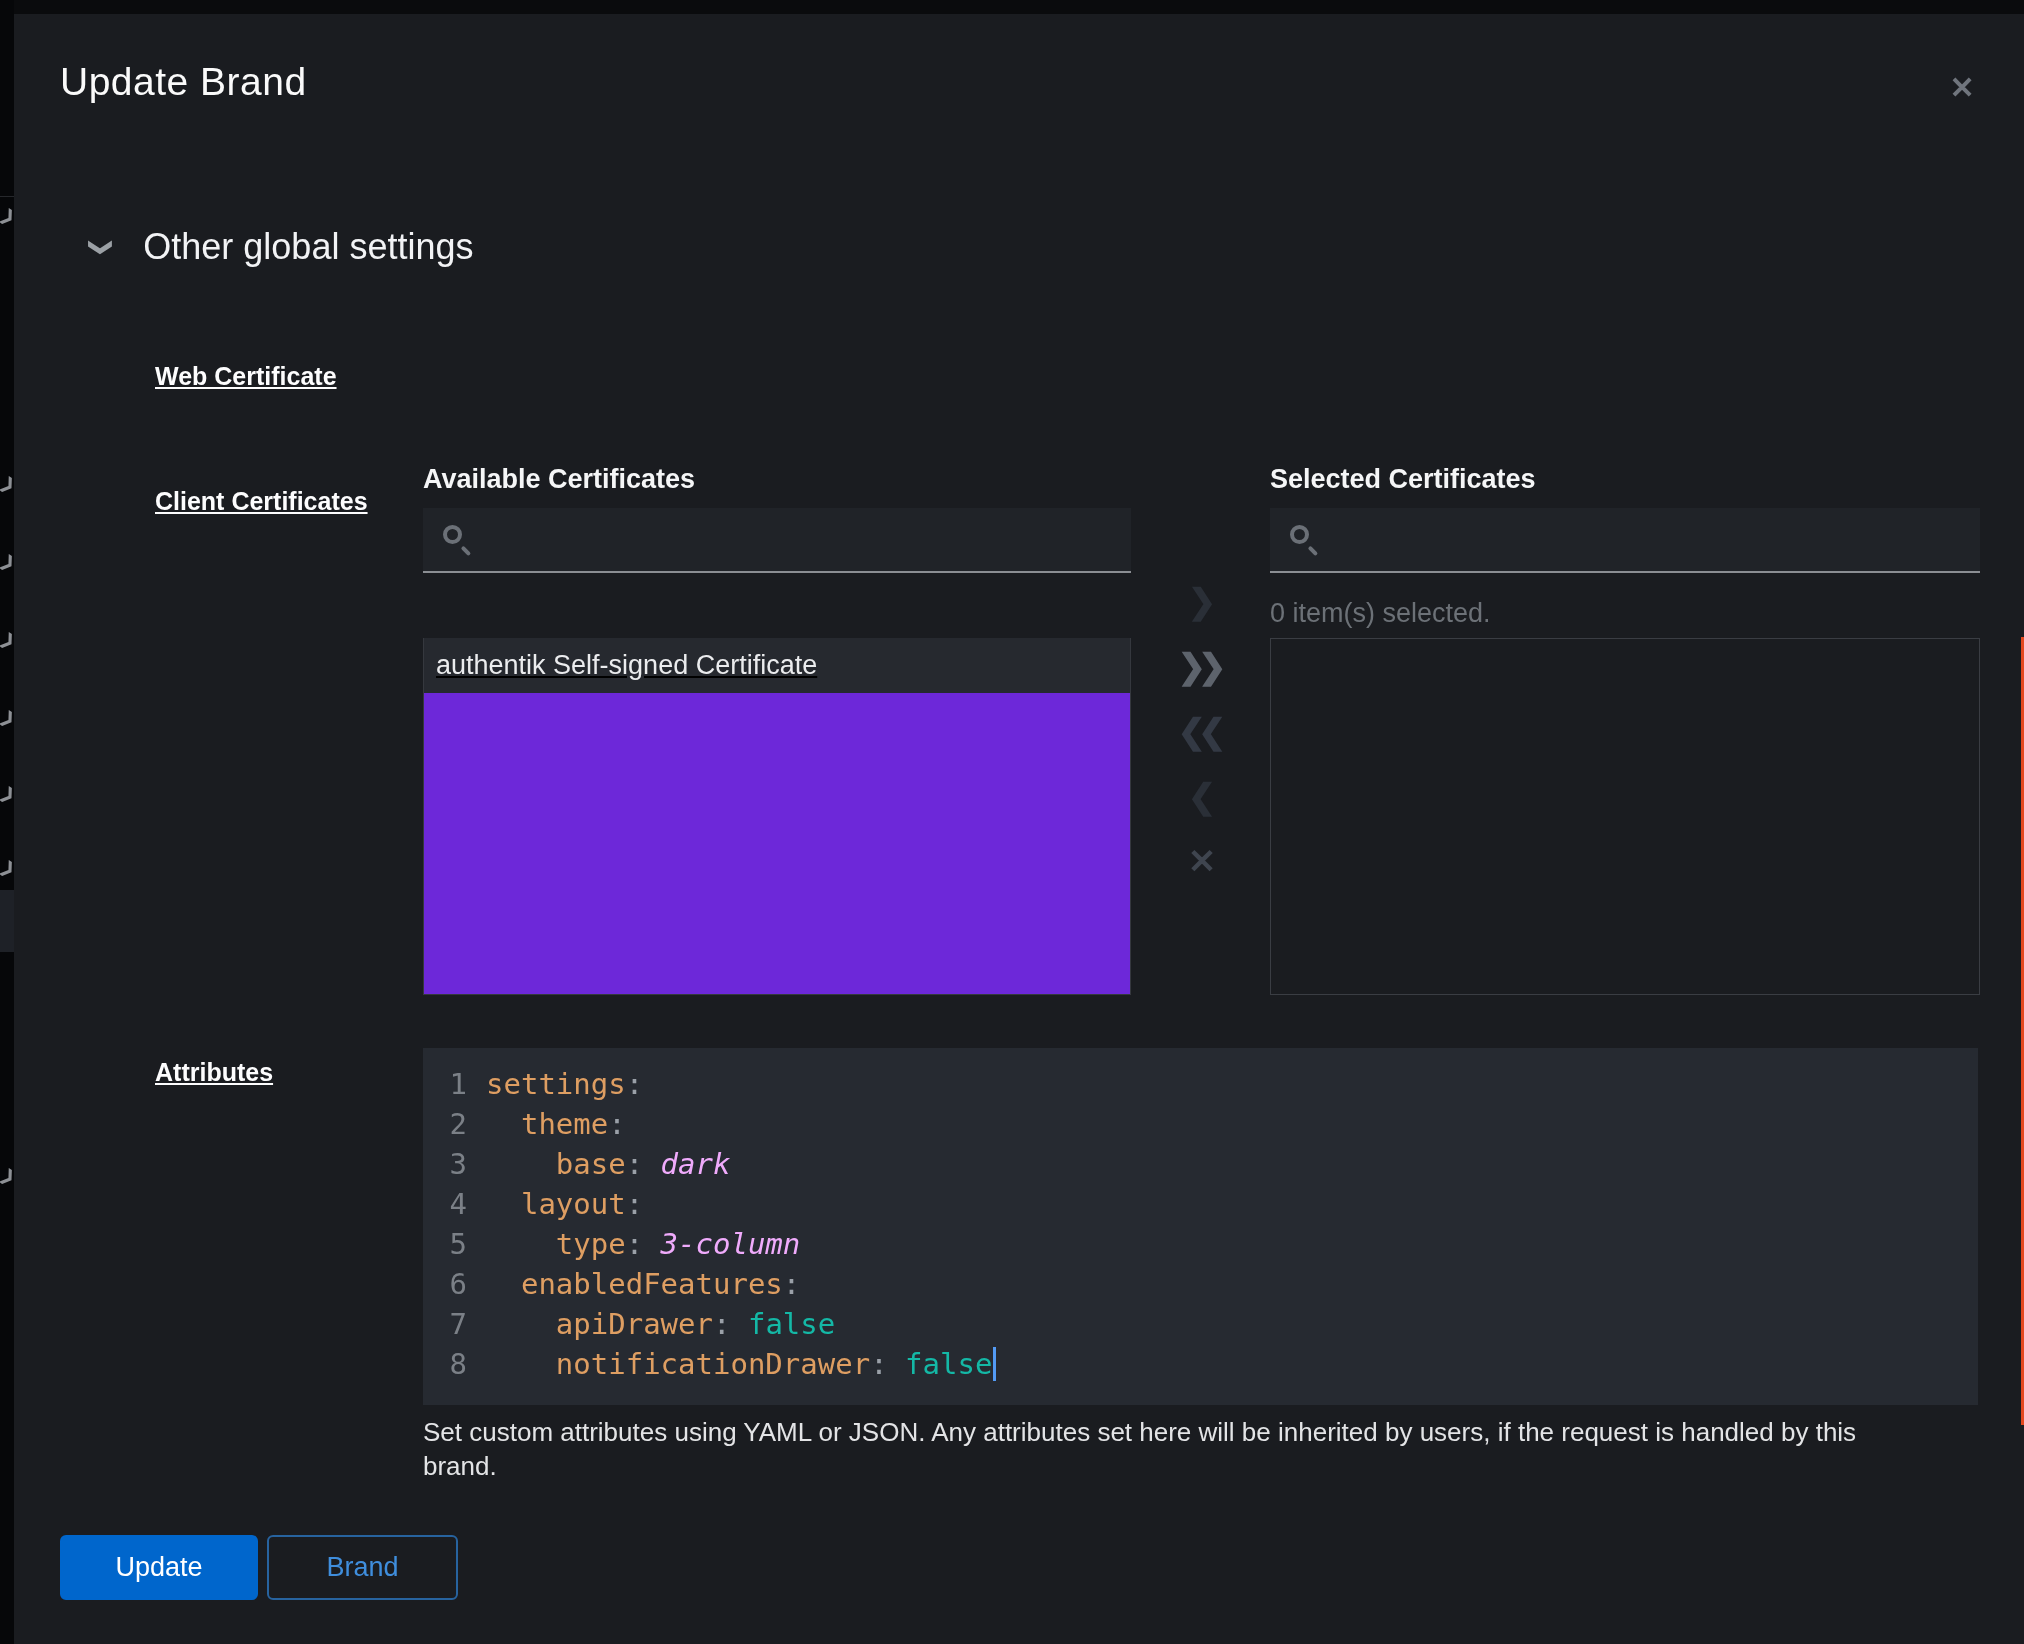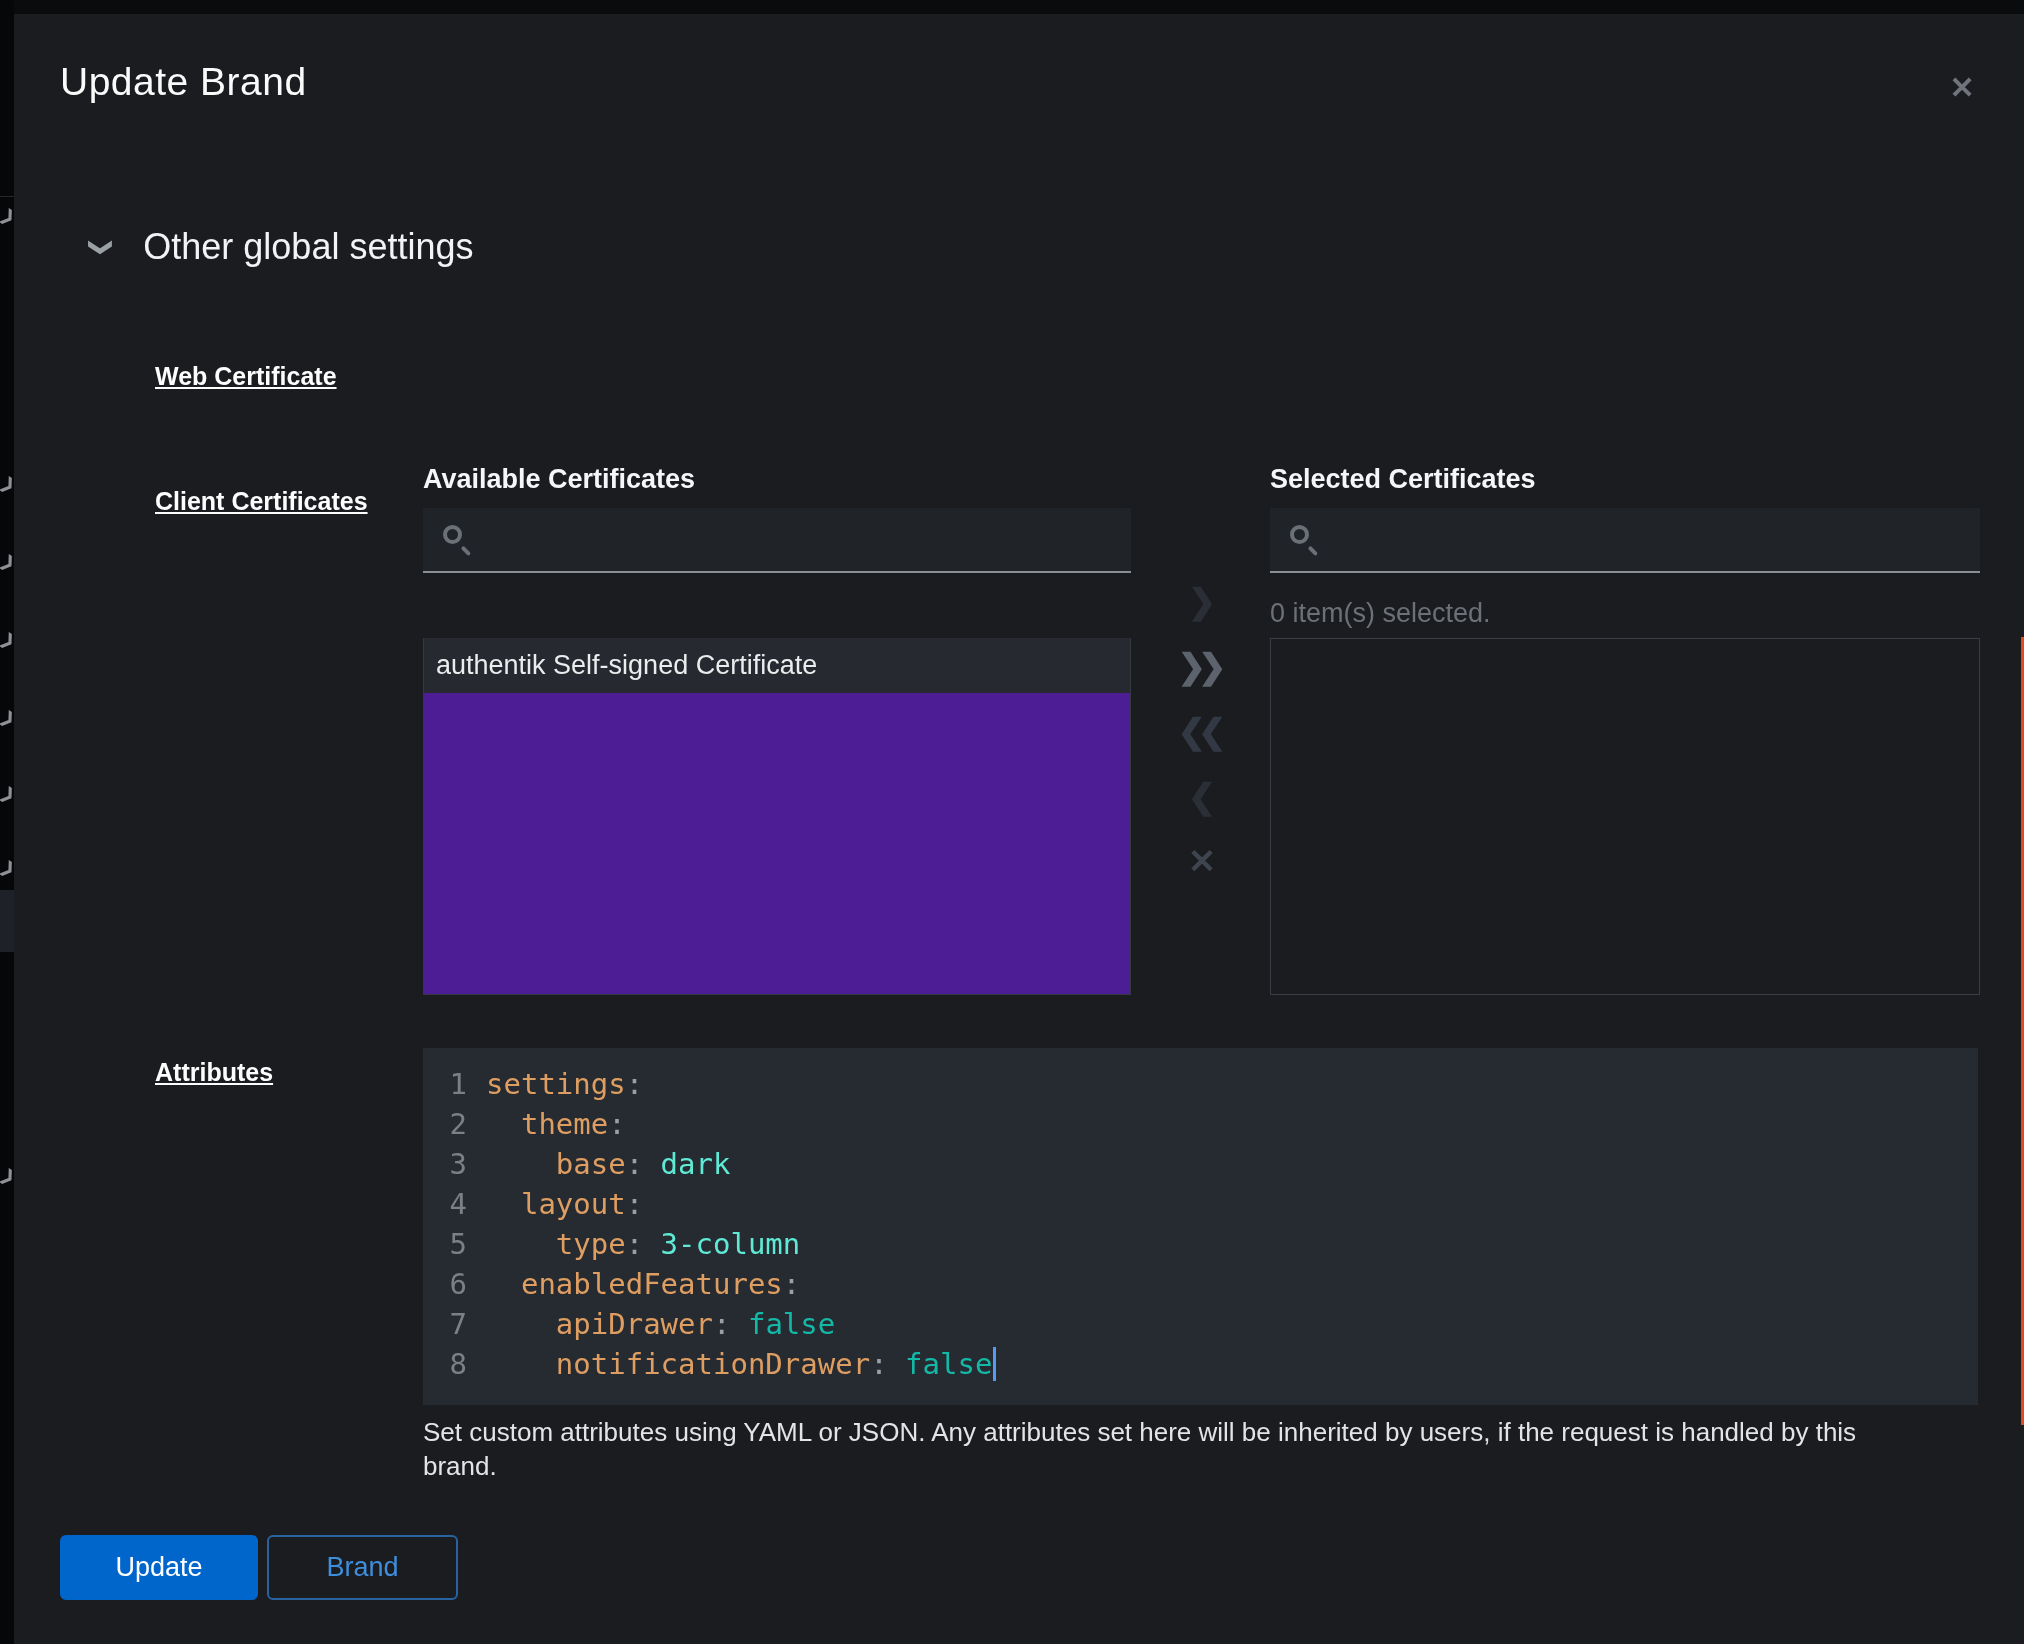--- a/index.html
+++ b/index.html
@@ -41,7 +41,7 @@
   .search-box .mag .handle { position:absolute; left:19px; top:20px; width:11px; height:4px; background:#6b7077; border-radius:2px; transform:rotate(45deg); transform-origin:0 50%; }
   .search-box input { flex:1; background:transparent; border:none; outline:none; color:#e7e8ea; font-size:27px; padding:0 14px; height:100%; font-family:"Liberation Sans","DejaVu Sans",sans-serif; }
 
-  .dl-list-left { background:#4c1d95; border:1px solid #35383e; border-top:none; overflow:hidden; }
+  .dl-list-left { background:#6d28d9; border:1px solid #35383e; border-top:none; overflow:hidden;text-decoration:underline; }
   .dl-item { height:55px; background:#26292f; color:#ebecee; font-size:27px; display:flex; align-items:center; padding:0 12px; cursor:pointer; }
   .dl-list-right { background:transparent; border:1px solid #3a3d43; }
   .dl-status { color:#6c7177; font-size:27px; }

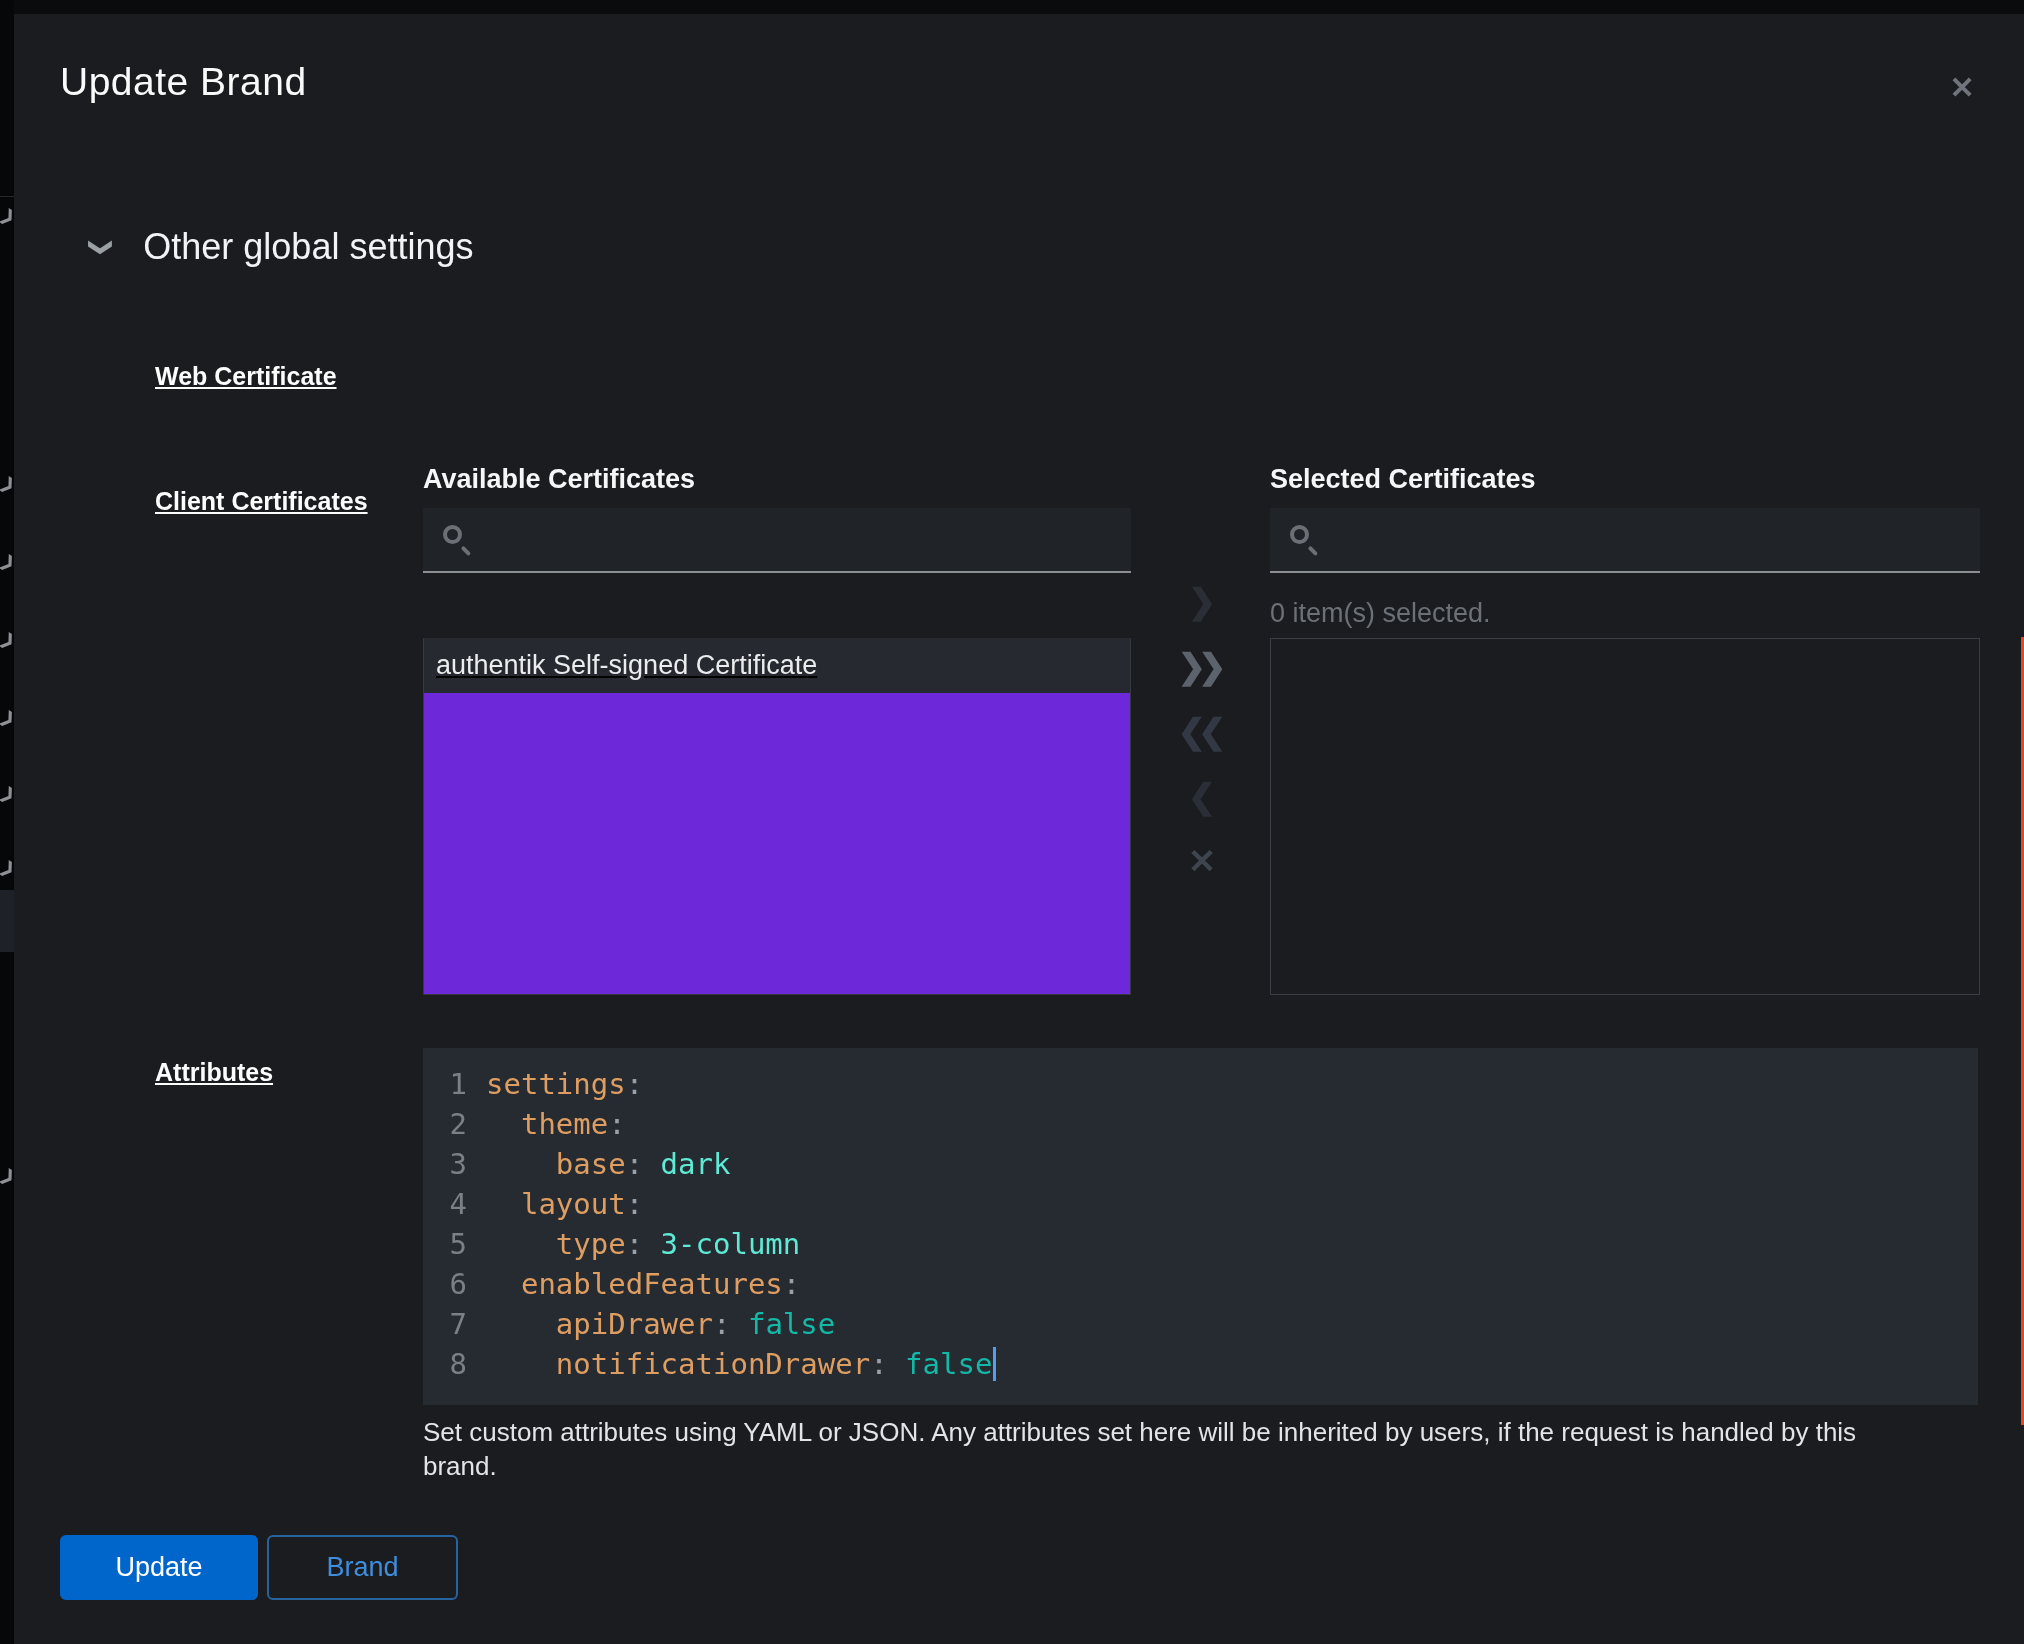--- a/index.html
+++ b/index.html
@@ -61,7 +61,7 @@
   .cm-code { padding-left:19px; display:flex; align-items:center; white-space:pre; }
   .tok-key { color:#de9e62; }
   .tok-punct { color:#9aa0a8; }
-  .tok-plain { color:#5eead4; }
+  .tok-plain { color:#f0abfc;font-style:italic; }
   .tok-keyword { color:#14b8a6; }
   .cm-cursor { display:inline-block; width:3px; height:34px; background:#539bf5; margin-left:1px; }
 

